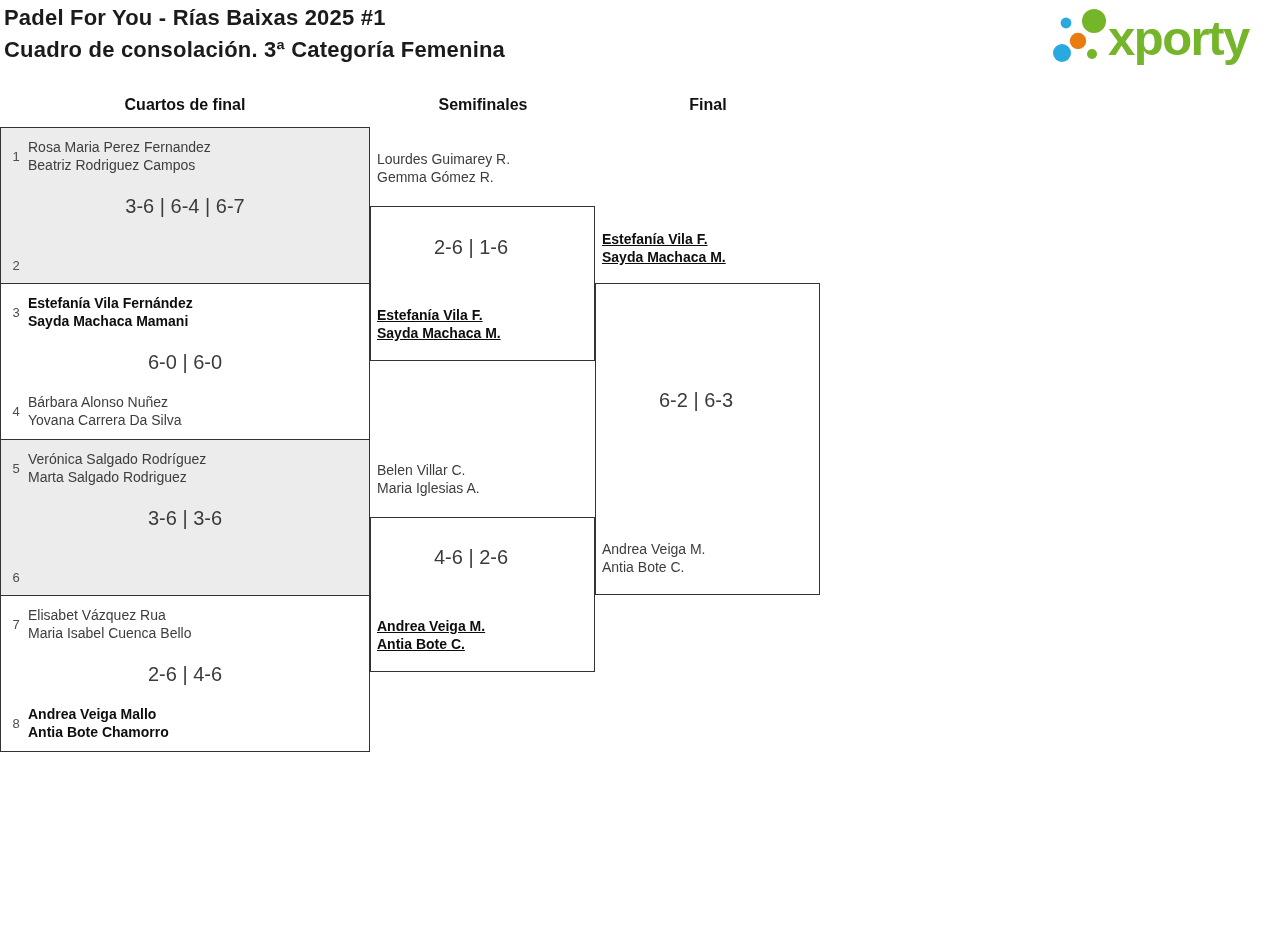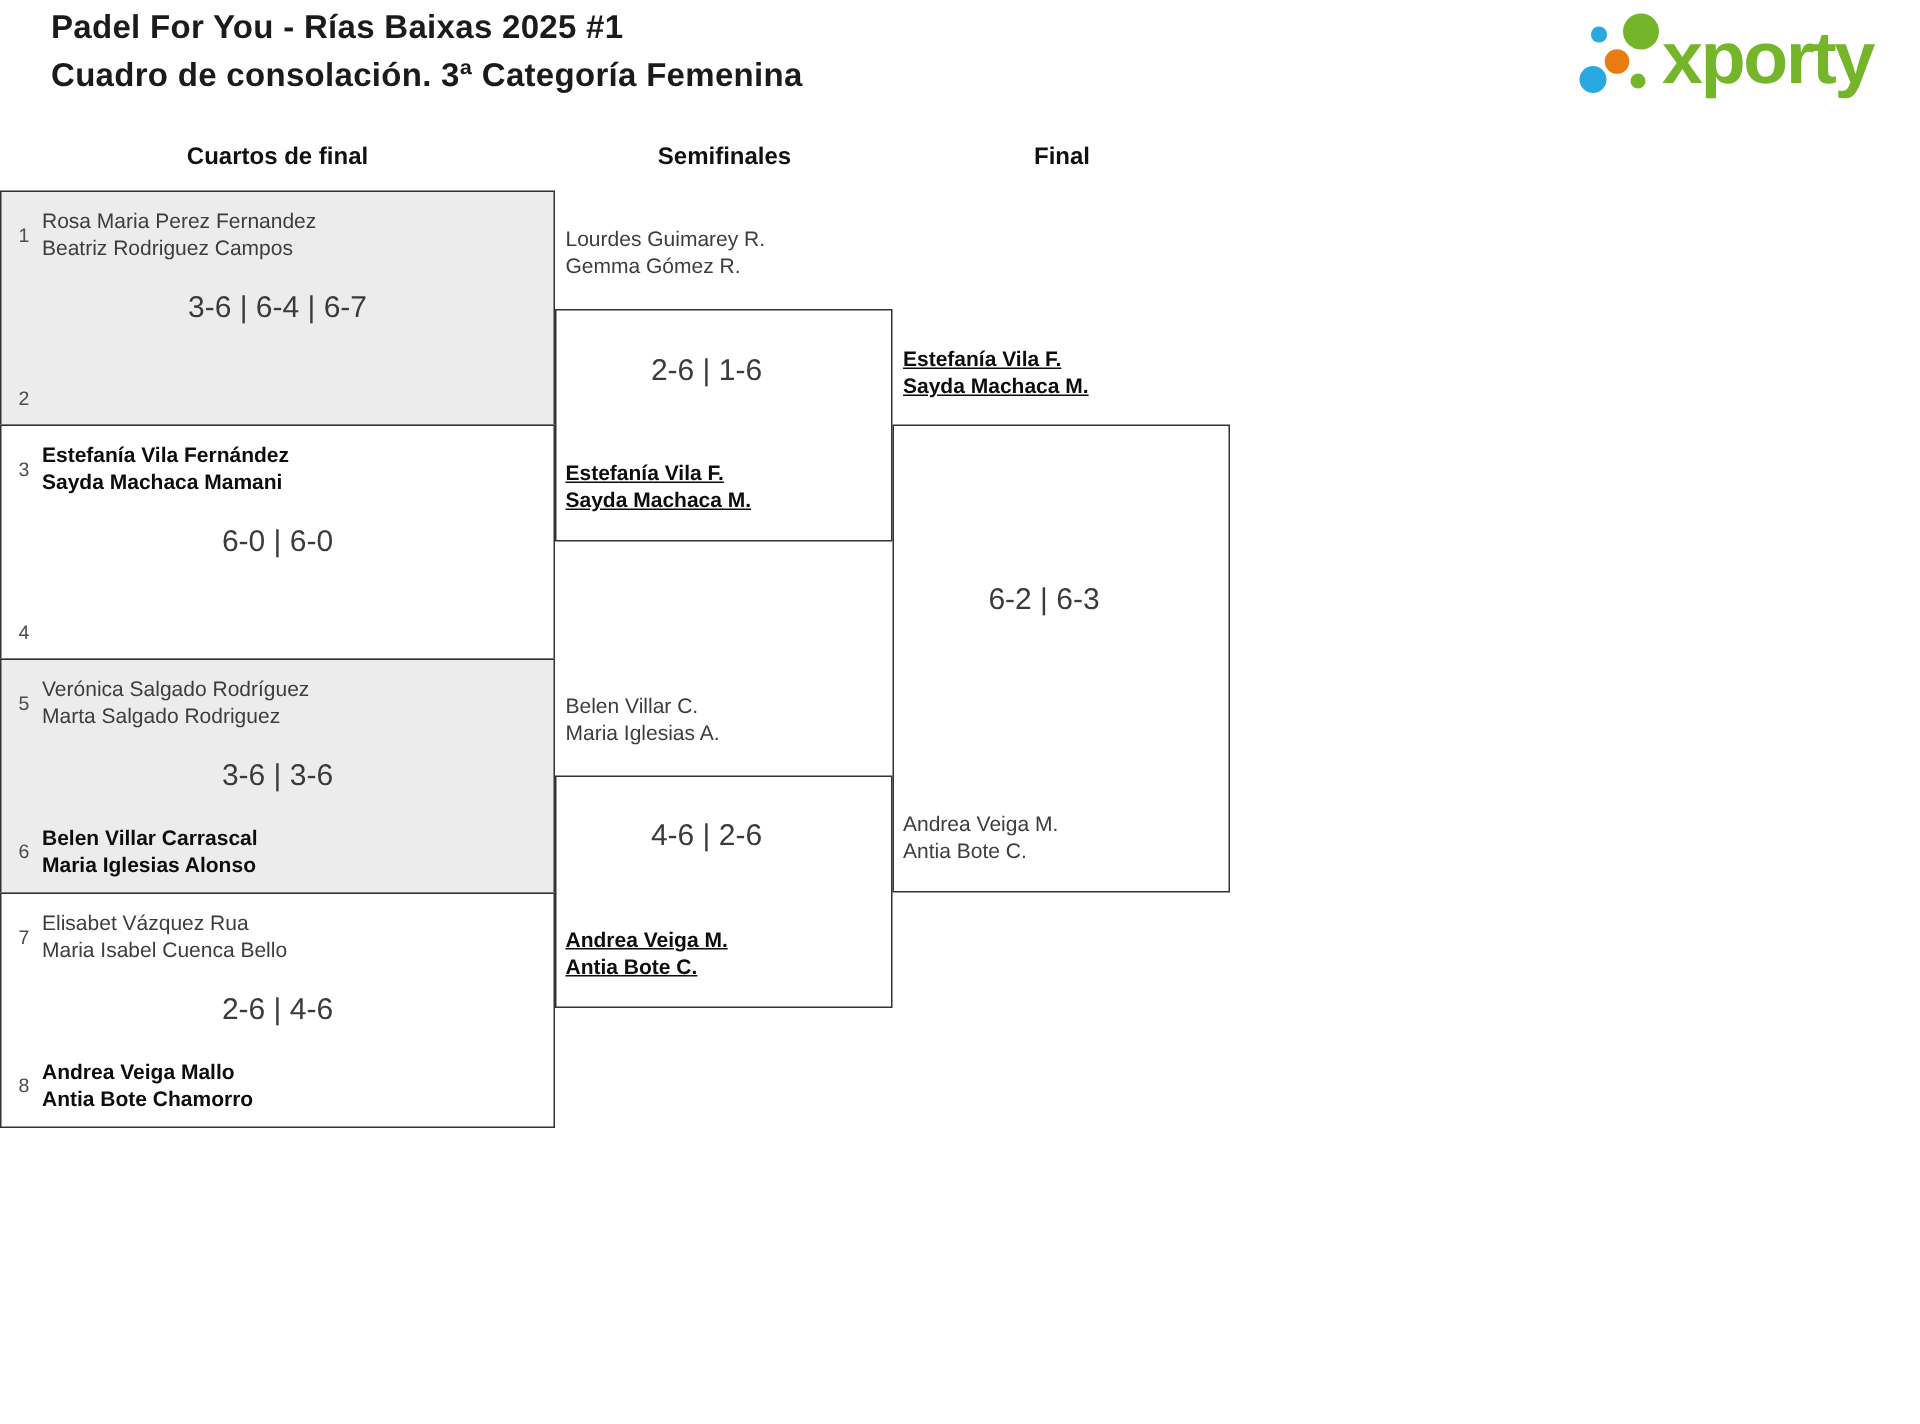--- a/index.html
+++ b/index.html
@@ -21,7 +21,6 @@
     color: #1b1b1b;
     letter-spacing: 0.2px;
     white-space: nowrap;
-    margin-left: 30px;
   }
   .col-header {
     position: absolute;

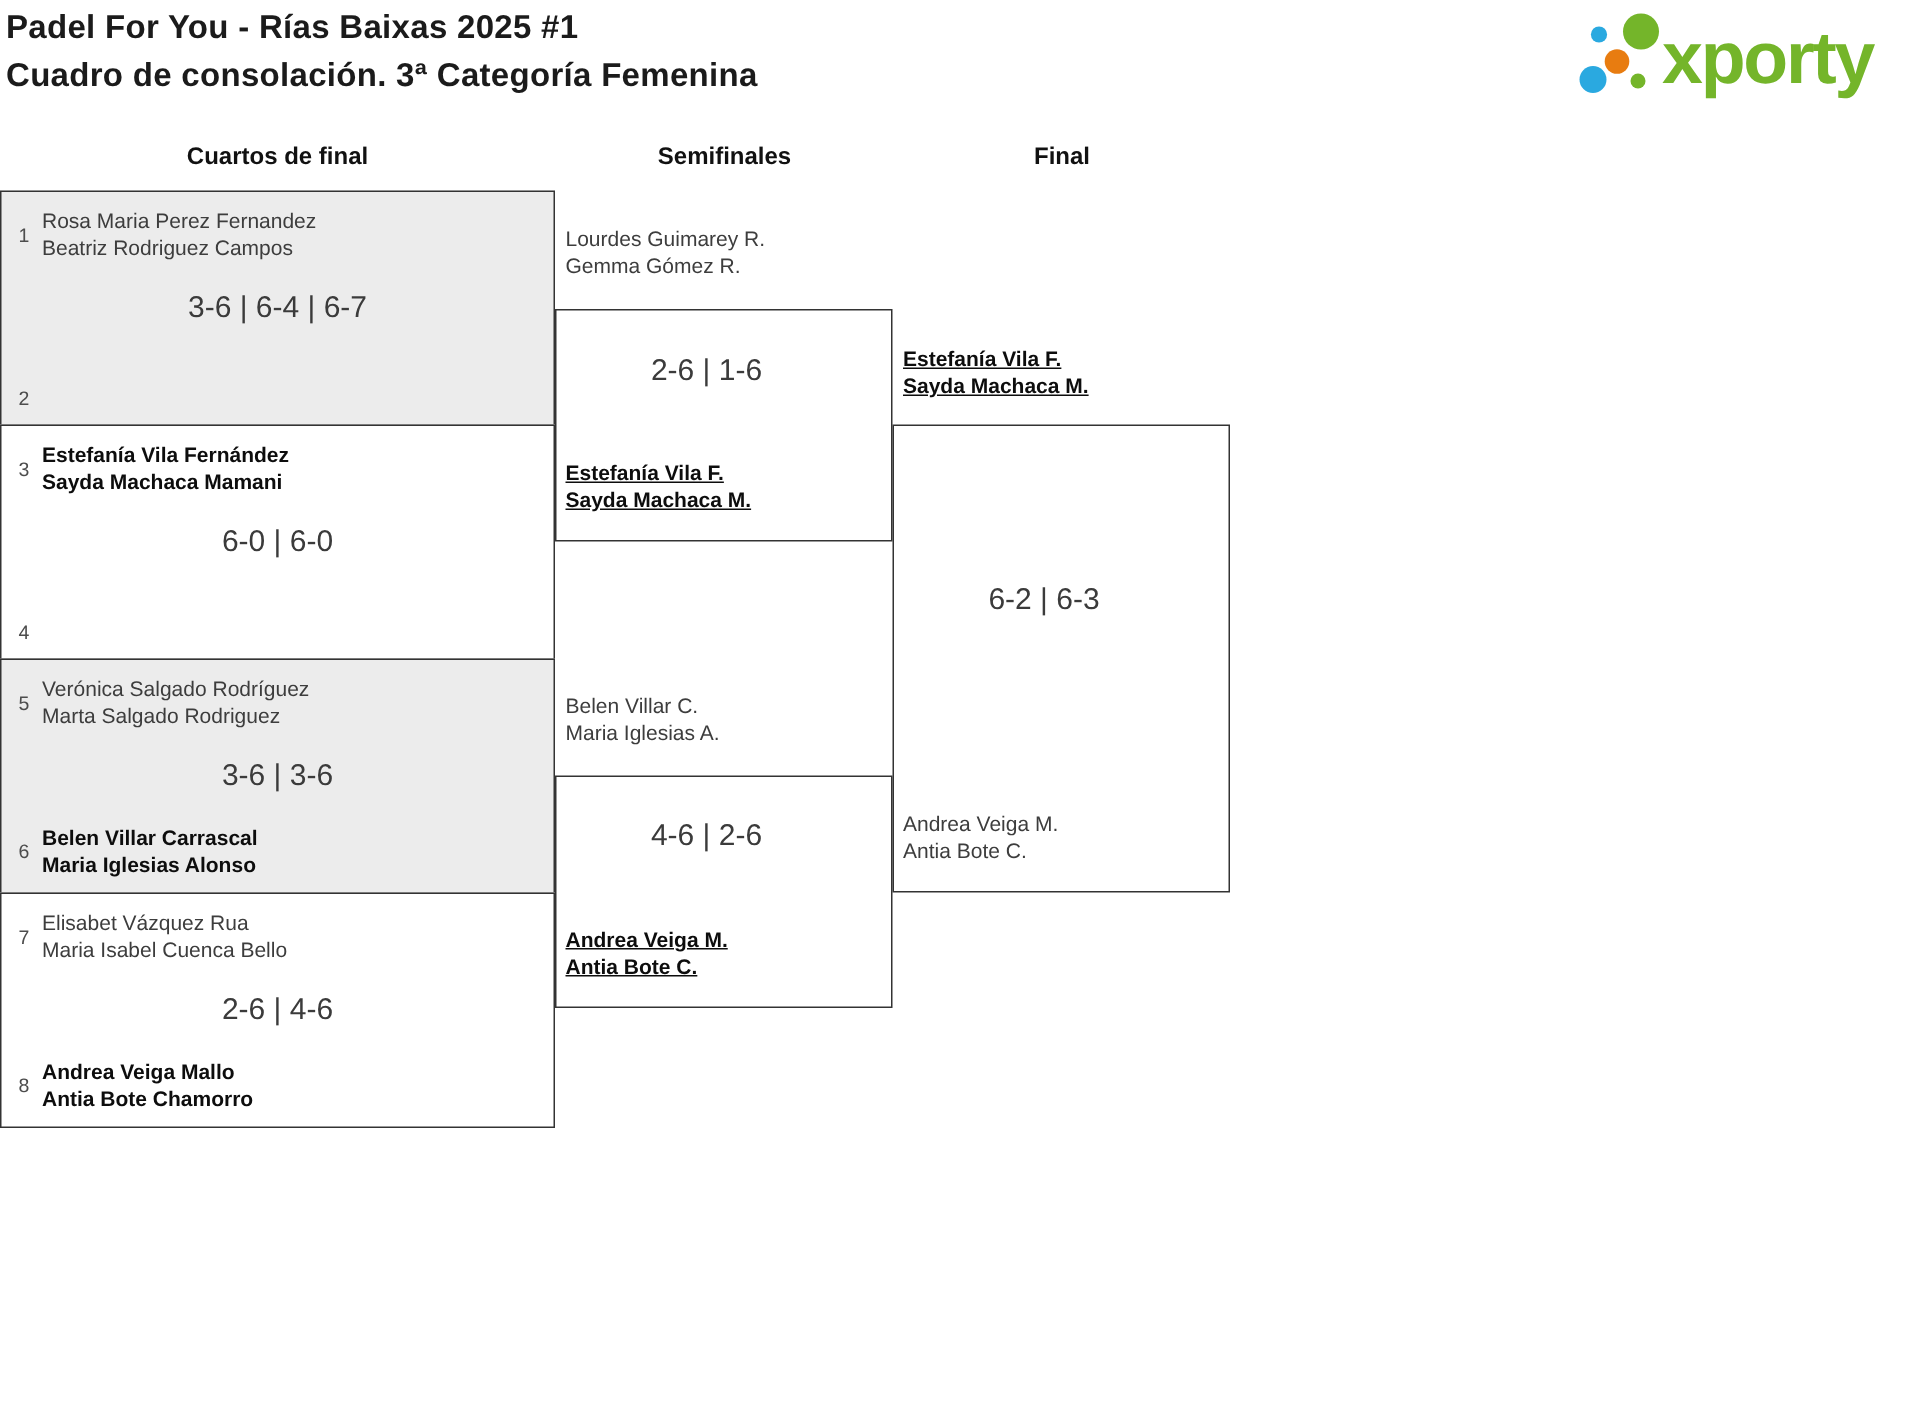--- a/index.html
+++ b/index.html
@@ -140,6 +140,10 @@
     <div class="score qf-score">6-0 | 6-0</div>
     <div class="slot bottom">
       <span class="seed">4</span>
+      <span class="names">
+        <div>Bárbara Alonso Nuñez</div>
+        <div>Yovana Carrera Da Silva</div>
+      </span>
     </div>
   </div>
 

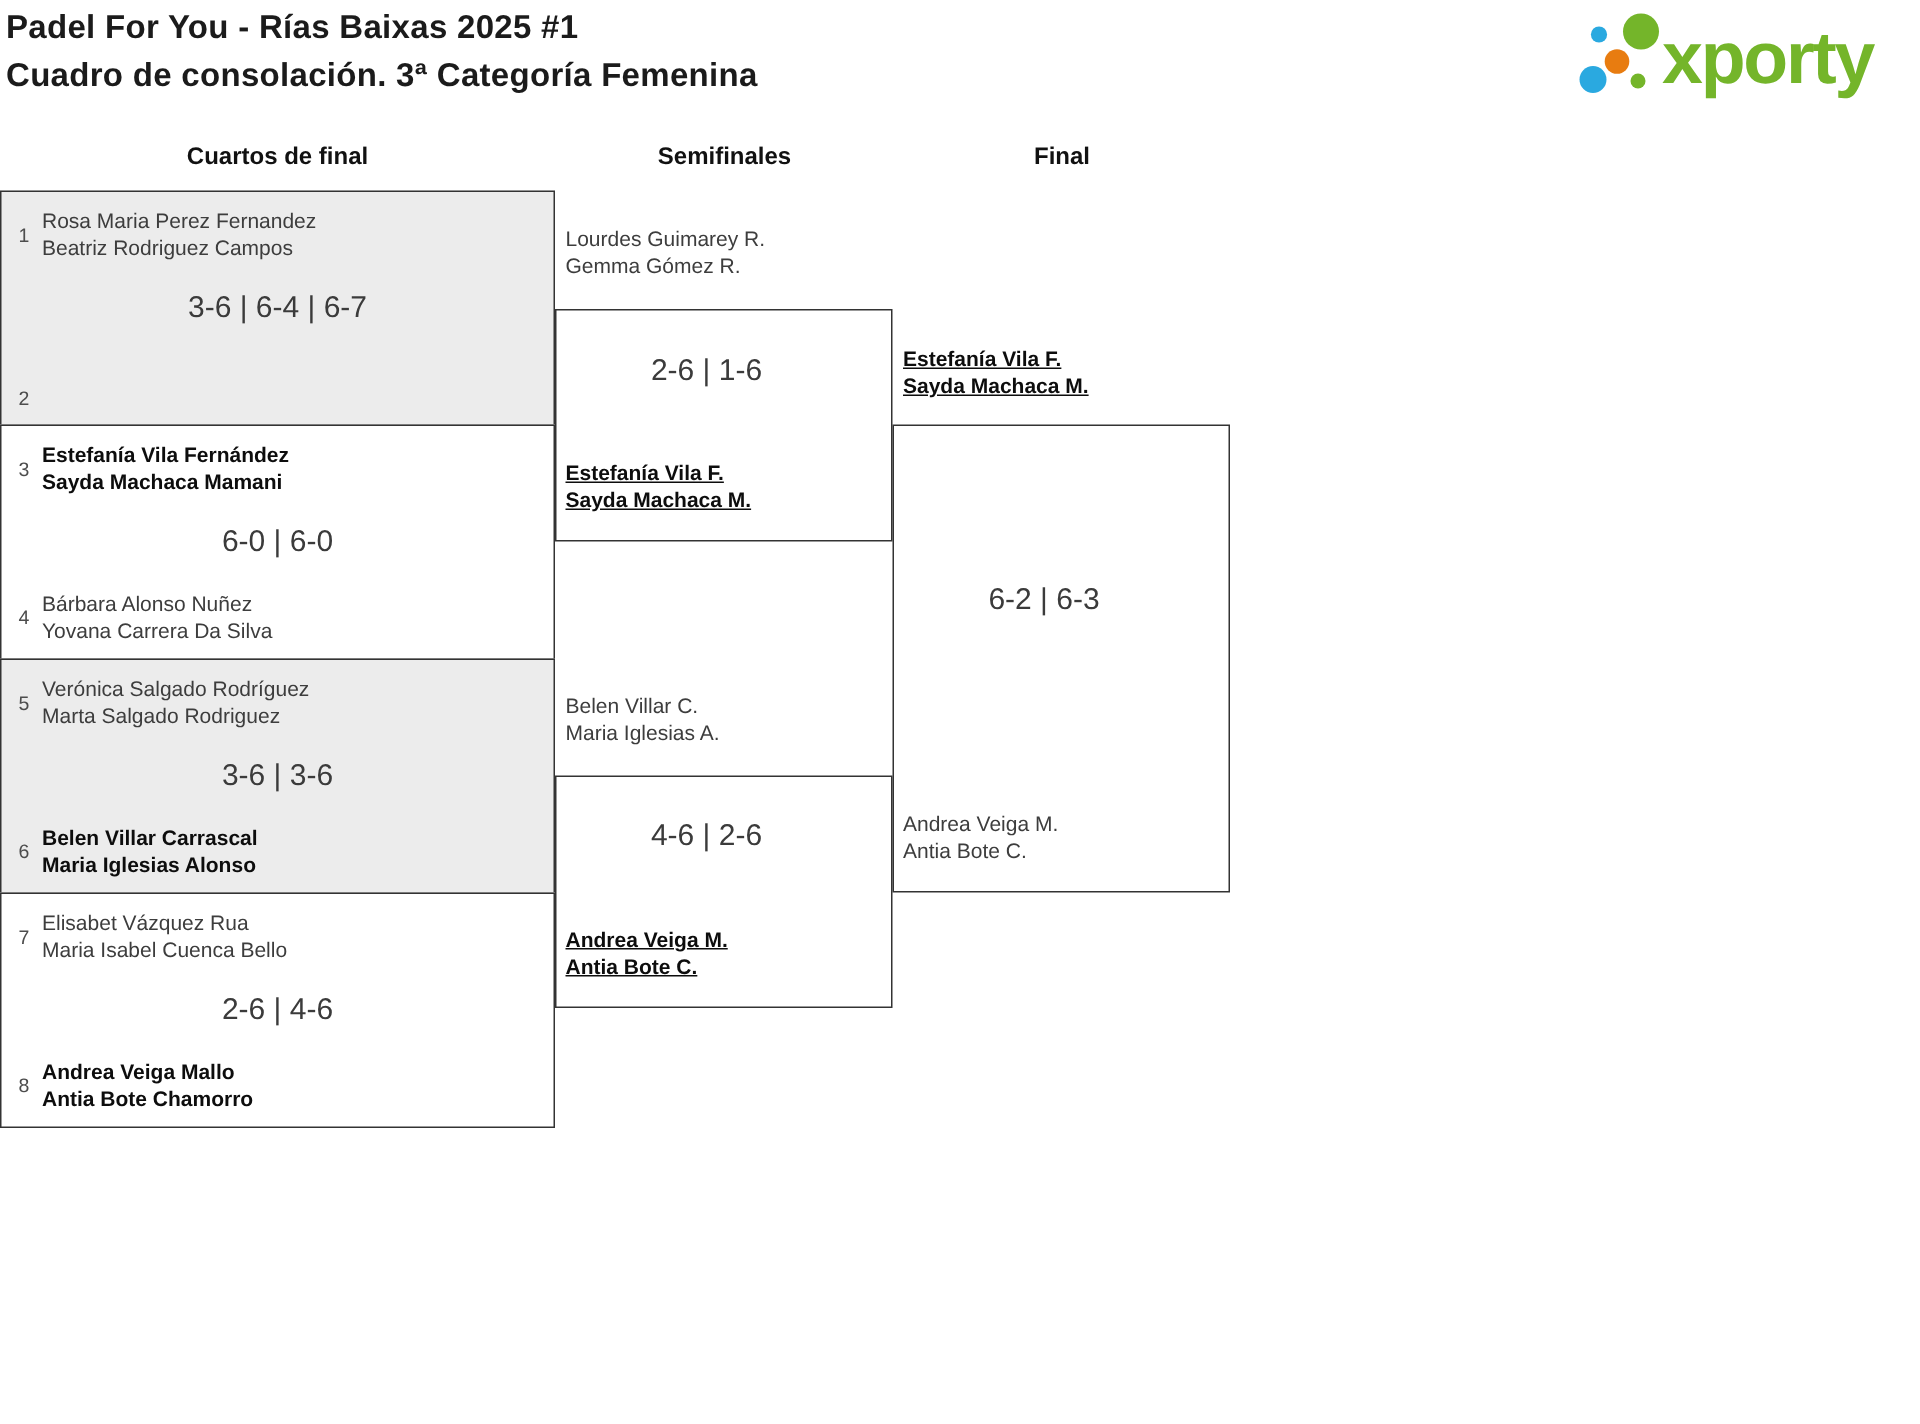--- a/index.html
+++ b/index.html
@@ -158,10 +158,6 @@
     <div class="score qf-score">3-6 | 3-6</div>
     <div class="slot bottom winner">
       <span class="seed">6</span>
-      <span class="names">
-        <div>Belen Villar Carrascal</div>
-        <div>Maria Iglesias Alonso</div>
-      </span>
     </div>
   </div>
 

